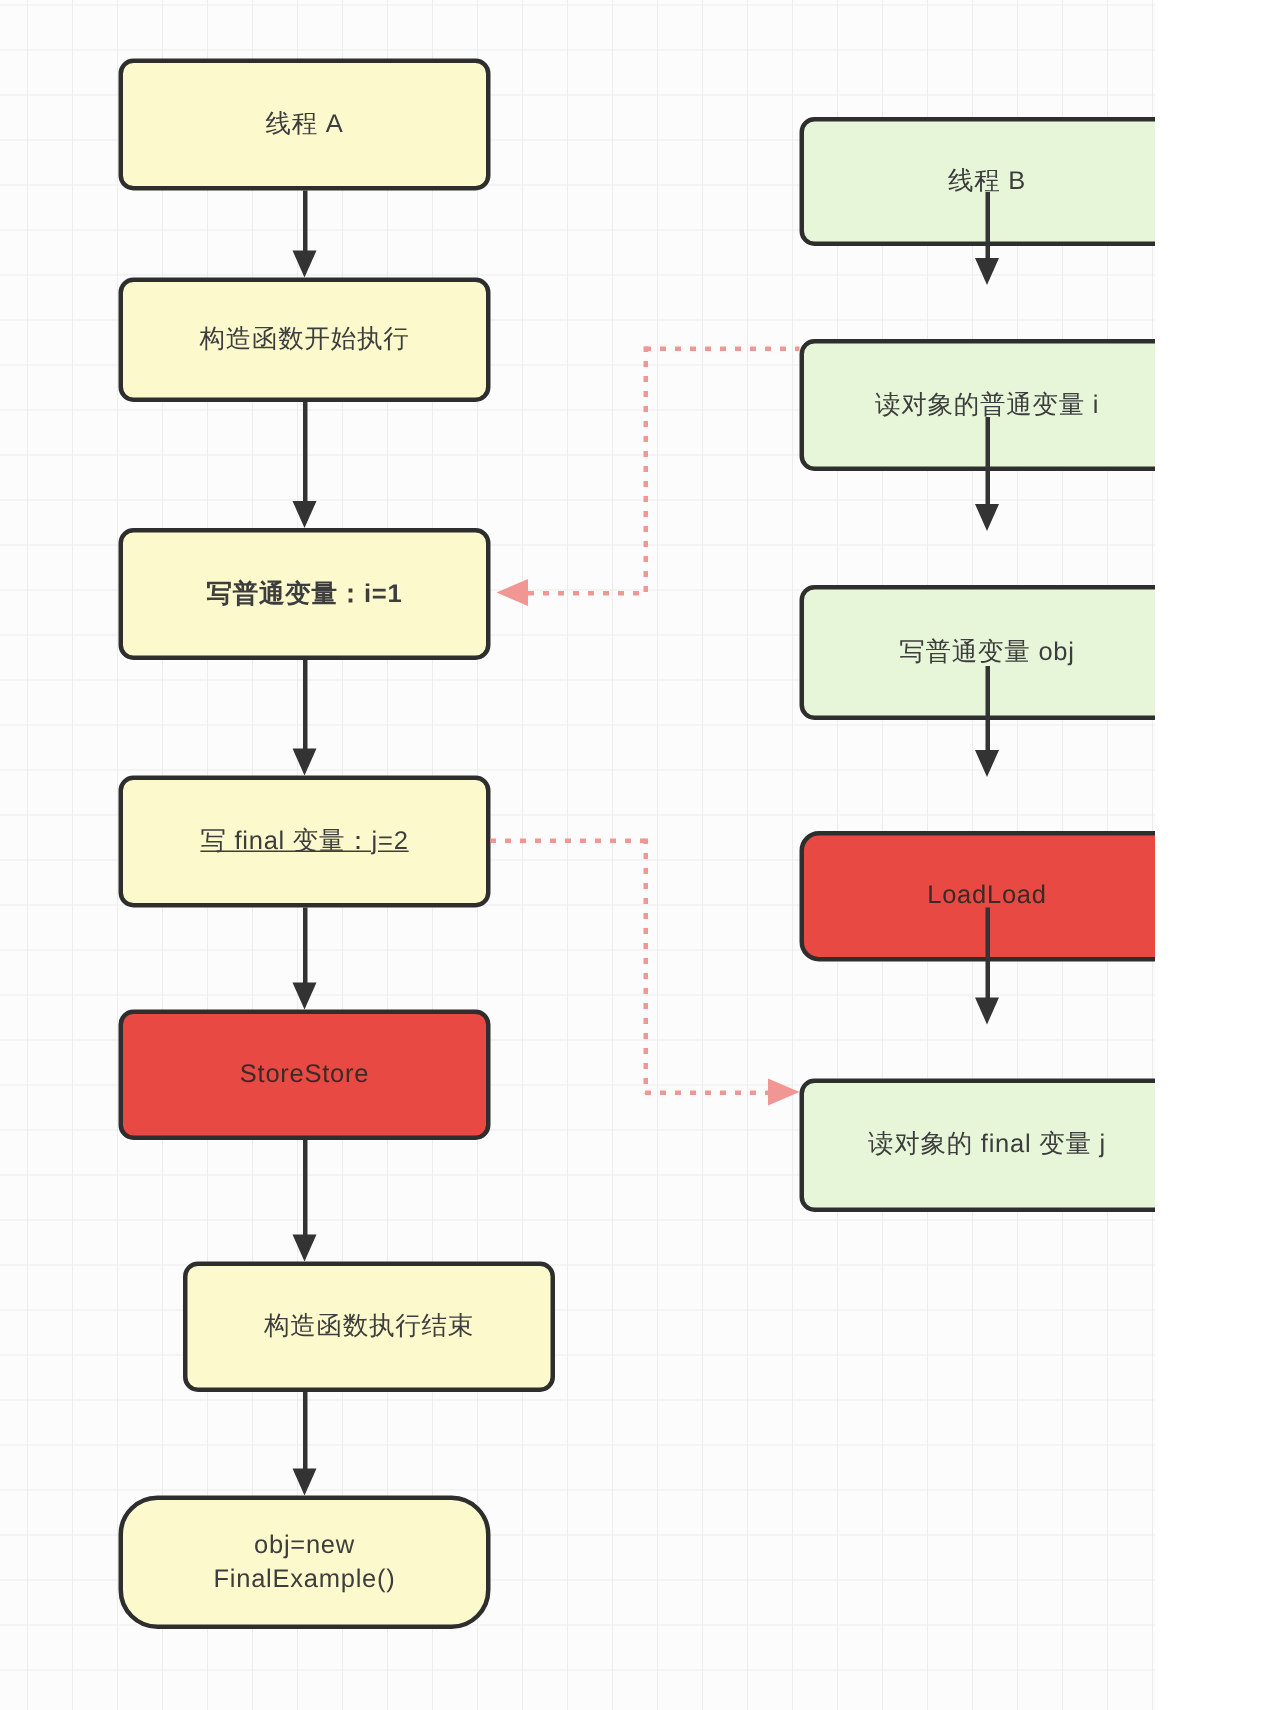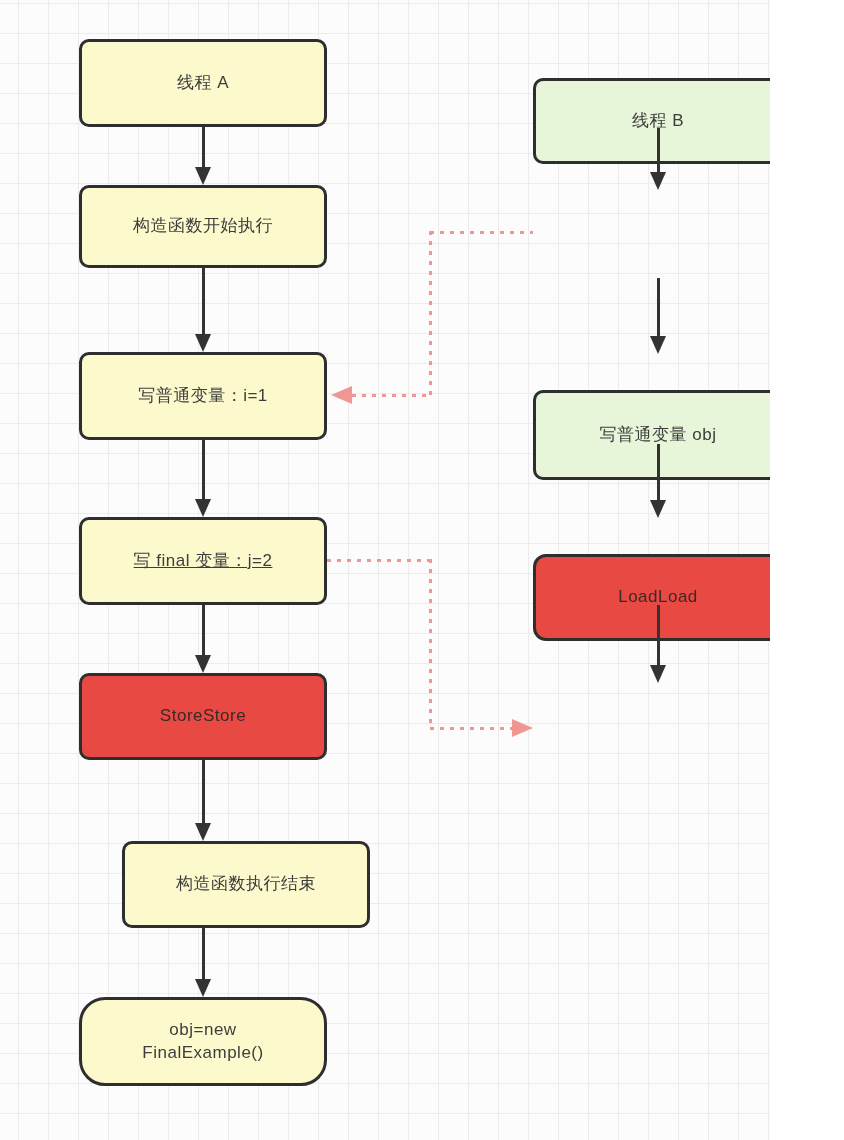--- a/index.html
+++ b/index.html
@@ -134,6 +134,9 @@
   <div class="node col-b n-b1 fill-b">
     <span>线程 B</span>
   </div>
+  <div class="node col-b n-b2 fill-b">
+    <span>读对象的普通变量 i</span>
+  </div>
   <div class="node col-b n-b3 fill-b">
     <span>写普通变量 obj</span>
   </div>

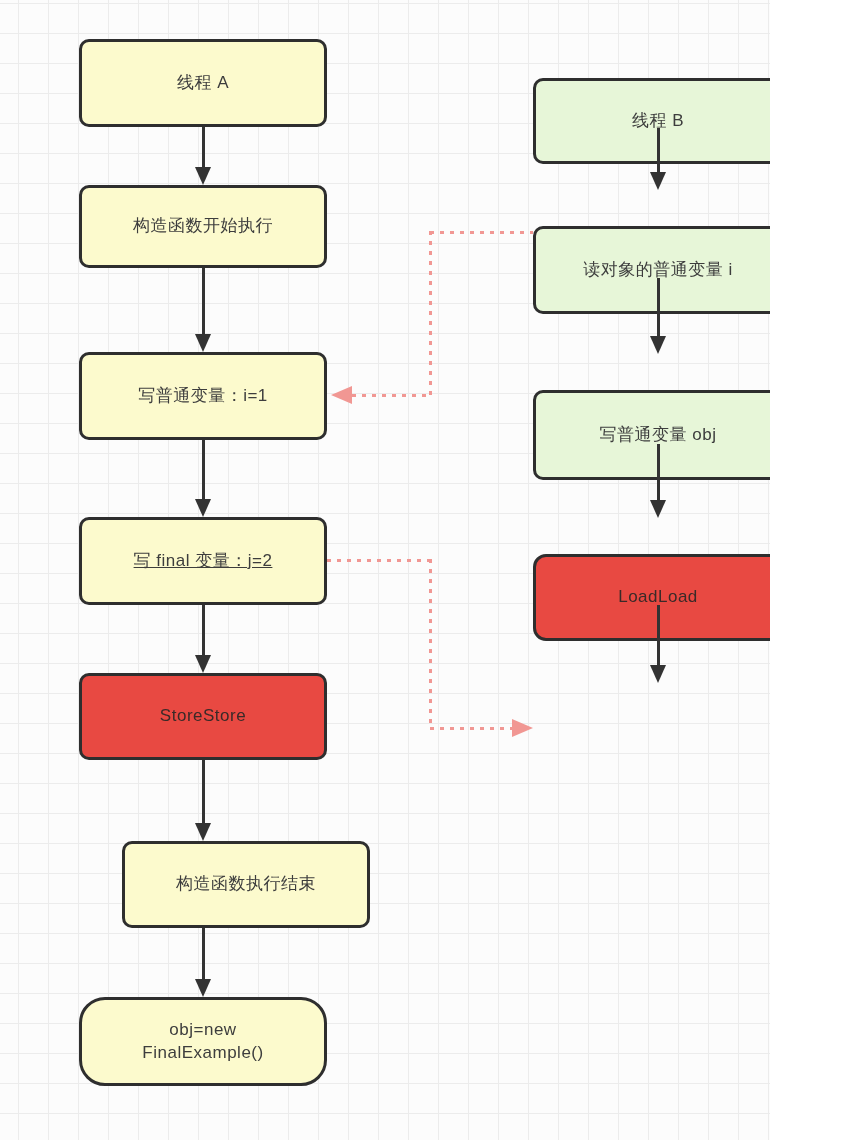--- a/index.html
+++ b/index.html
@@ -48,7 +48,7 @@
   .col-a{left:79px;width:248px;}
   .n-a1{top:39px;height:88px;}
   .n-a2{top:185px;height:83px;}
-  .n-a3{top:352px;height:88px;}
+  .n-a3{top:352px;height:88px;font-weight:bold;}
   .n-a4{top:517px;height:88px;text-decoration:underline;}
   .n-a5{top:673px;height:87px;}
   .n-a6{top:841px;height:87px;margin-left:43px;}

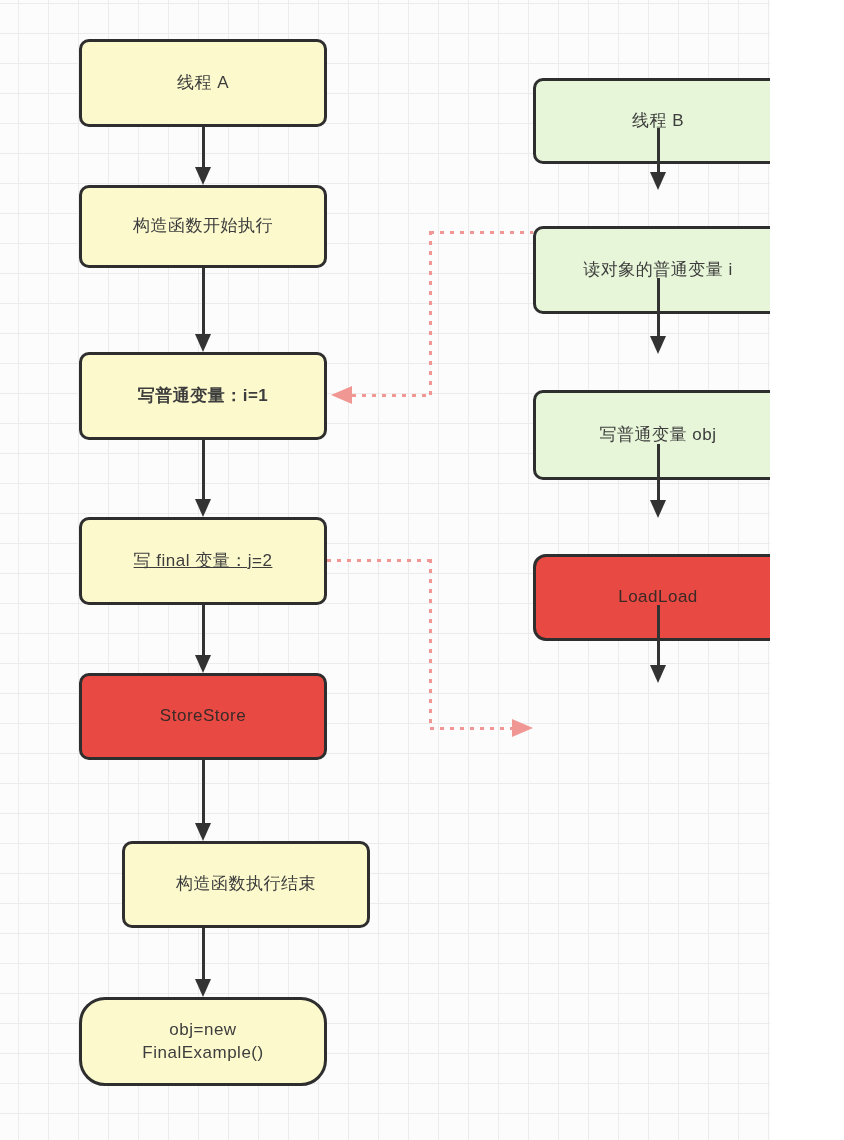--- a/index.html
+++ b/index.html
@@ -143,6 +143,9 @@
   <div class="node col-b n-b4 fill-barrier">
     <span>LoadLoad</span>
   </div>
+  <div class="node col-b n-b5 fill-b">
+    <span>读对象的 final 变量 j</span>
+  </div>
 
   <div class="varrow ax arr-a1"></div>
   <div class="varrow ax arr-a2"></div>

